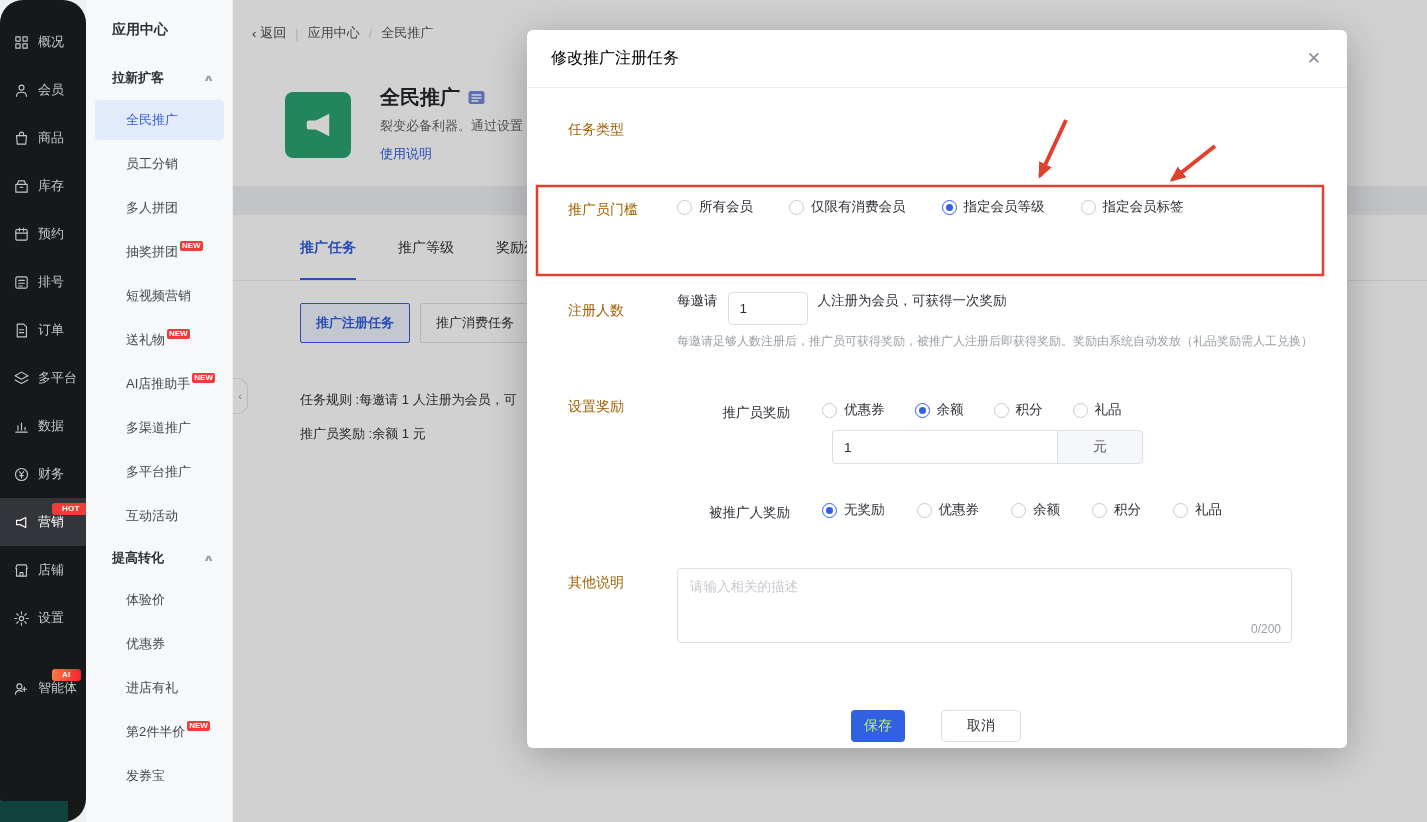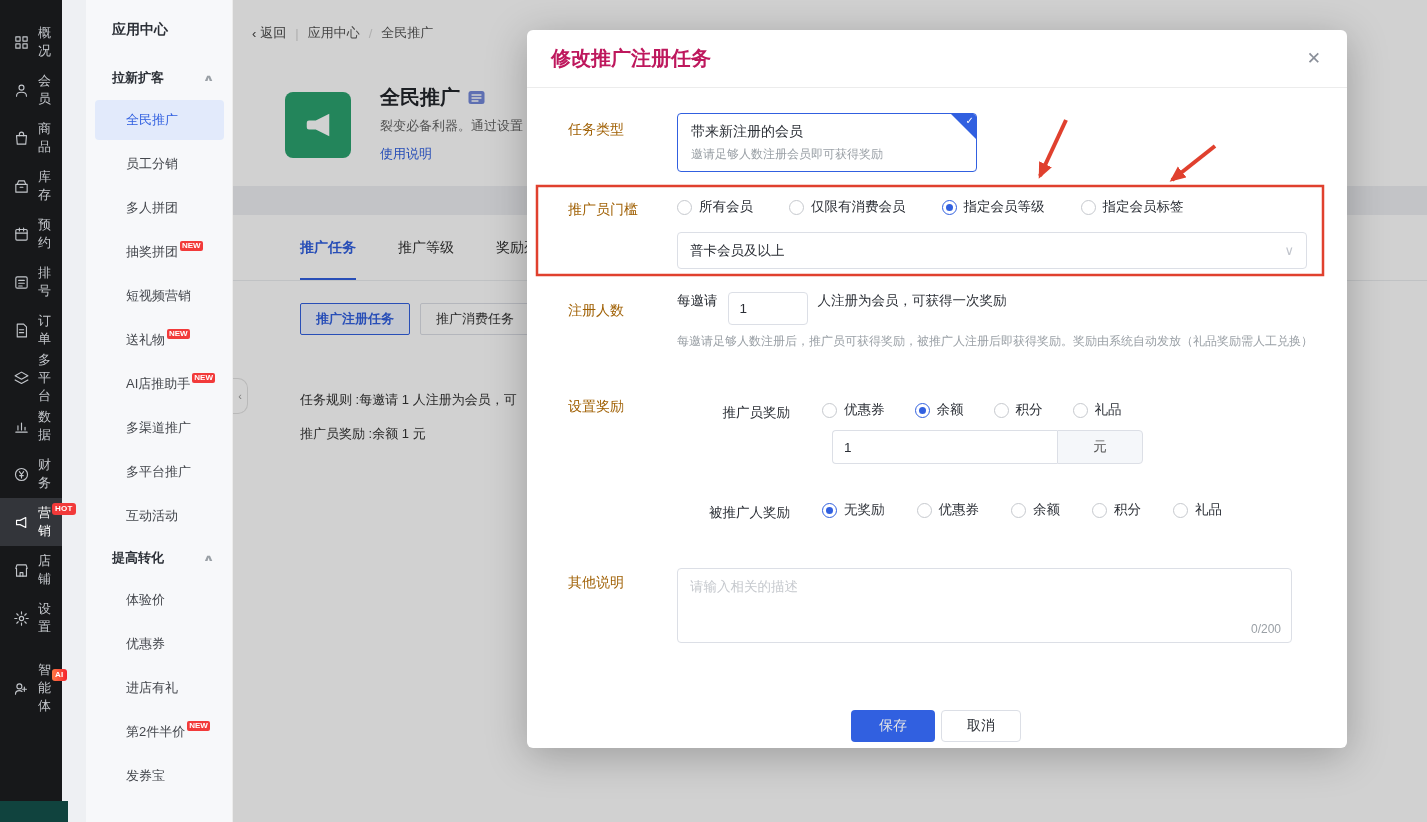--- a/index.html
+++ b/index.html
@@ -8,7 +8,7 @@
   .screen { position:relative; width:1427px; height:822px; background:#eef0f3; overflow:hidden; }
 
   
-  .primary-sidebar { position:absolute; left:0; top:0; width:62px; height:100%; background:#17181a; z-index:6; padding-top:18px; }
+  .primary-sidebar { position:absolute; left:0; top:0; width:86px; height:100%; background:#17181a; z-index:6; padding-top:18px;border-radius:23px; }
   .ps-item { position:relative; display:flex; align-items:center; gap:8px; height:48px; padding-left:13px; color:#c3c6cb; font-size:13px; cursor:pointer; }
   .ps-item svg { width:17px; height:17px; flex:none; stroke:currentColor; fill:none; stroke-width:1.6; stroke-linecap:round; stroke-linejoin:round; }
   .ps-item.active { background:#33353a; color:#ffffff; }

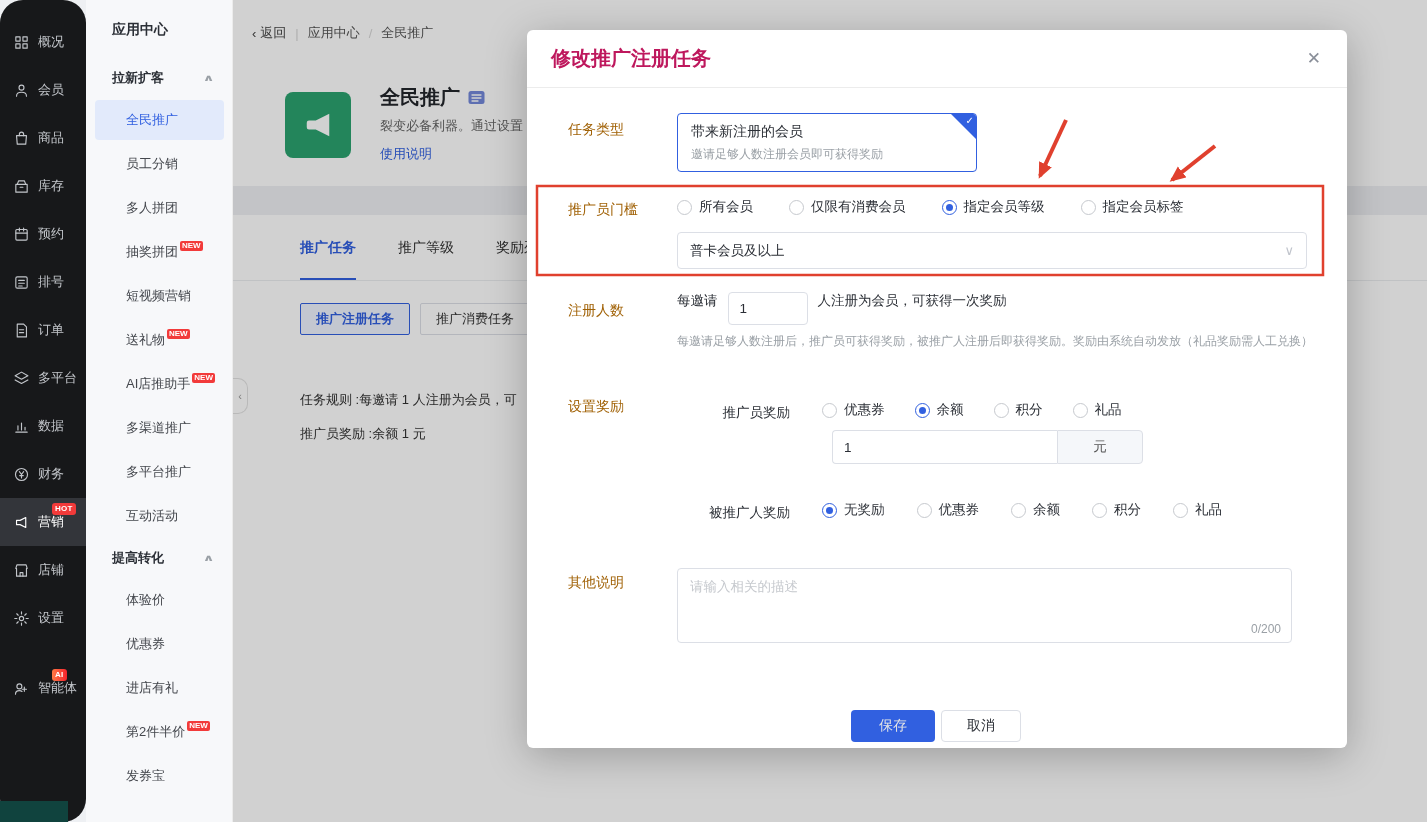--- a/index.html
+++ b/index.html
@@ -54,7 +54,7 @@
   
   .modal { position:absolute; left:527px; top:30px; width:820px; height:718px; background:#fff; border-radius:6px; z-index:10; box-shadow:0 8px 40px rgba(0,0,0,.25); }
   .modal-header { height:58px; display:flex; align-items:center; justify-content:space-between; padding:0 26px 0 24px; border-bottom:1px solid #ececec; }
-  .modal-title { font-size:20px; font-weight:bold; color:#be185d; }
+  .modal-title { font-size:16px; font-weight:normal; color:#000000; }
   .modal-close { color:#8a8f99; font-size:17px; cursor:pointer; line-height:1; }
   .form-label { position:absolute; left:41px; font-size:14px; color:#a16207; }
 

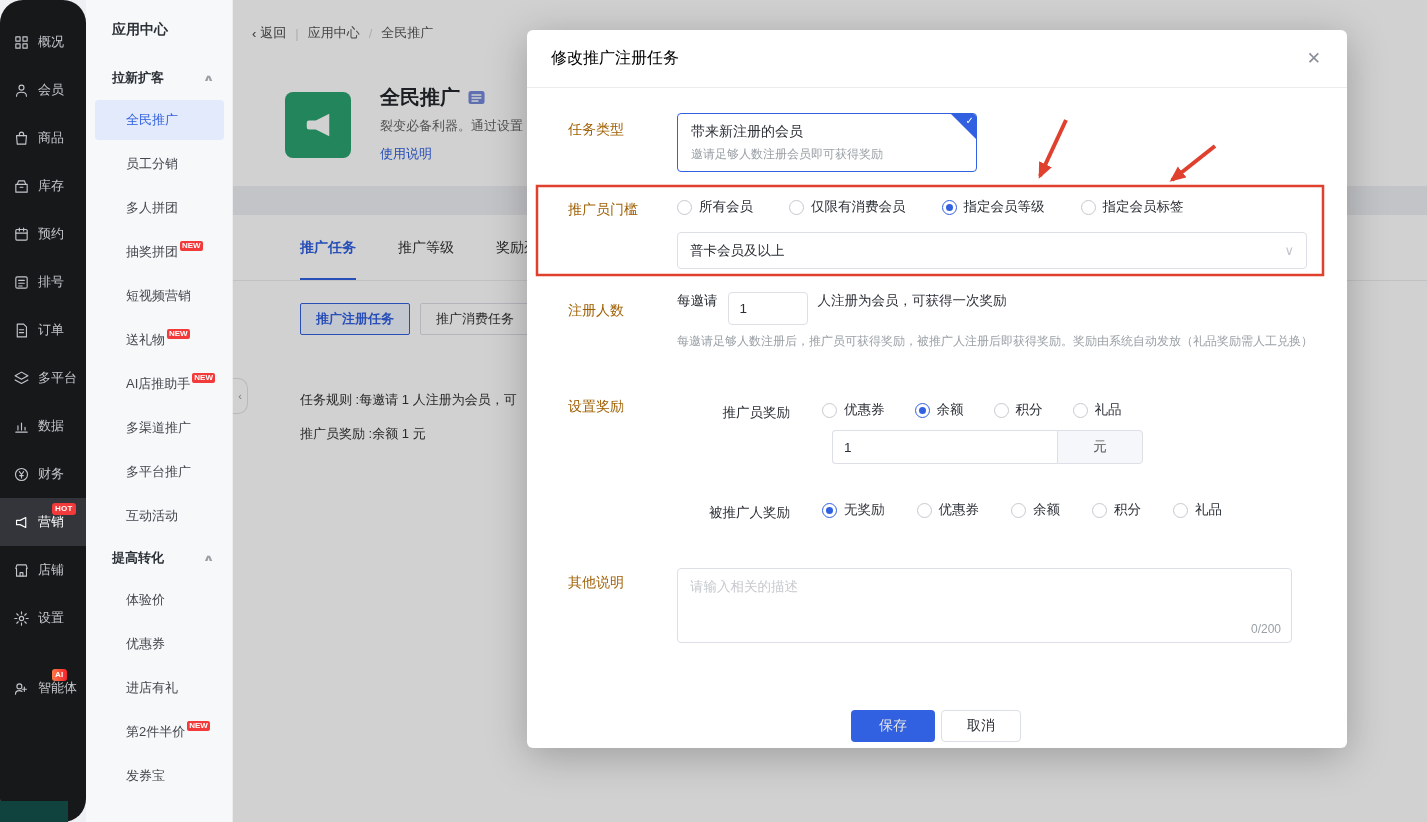--- a/index.html
+++ b/index.html
@@ -317,12 +317,6 @@
     </div>
 
     <span class="form-label" style="top:91px;">任务类型</span>
-    <div class="task-card">
-      <div class="task-card-title">带来新注册的会员</div>
-      <div class="task-card-desc">邀请足够人数注册会员即可获得奖励</div>
-      <div class="corner-check"></div>
-      <span class="corner-check-glyph">✓</span>
-    </div>
 
     <span class="form-label" style="top:171px;">推广员门槛</span>
     <div class="radio-row" style="left:150px; top:168px; gap:36px;">

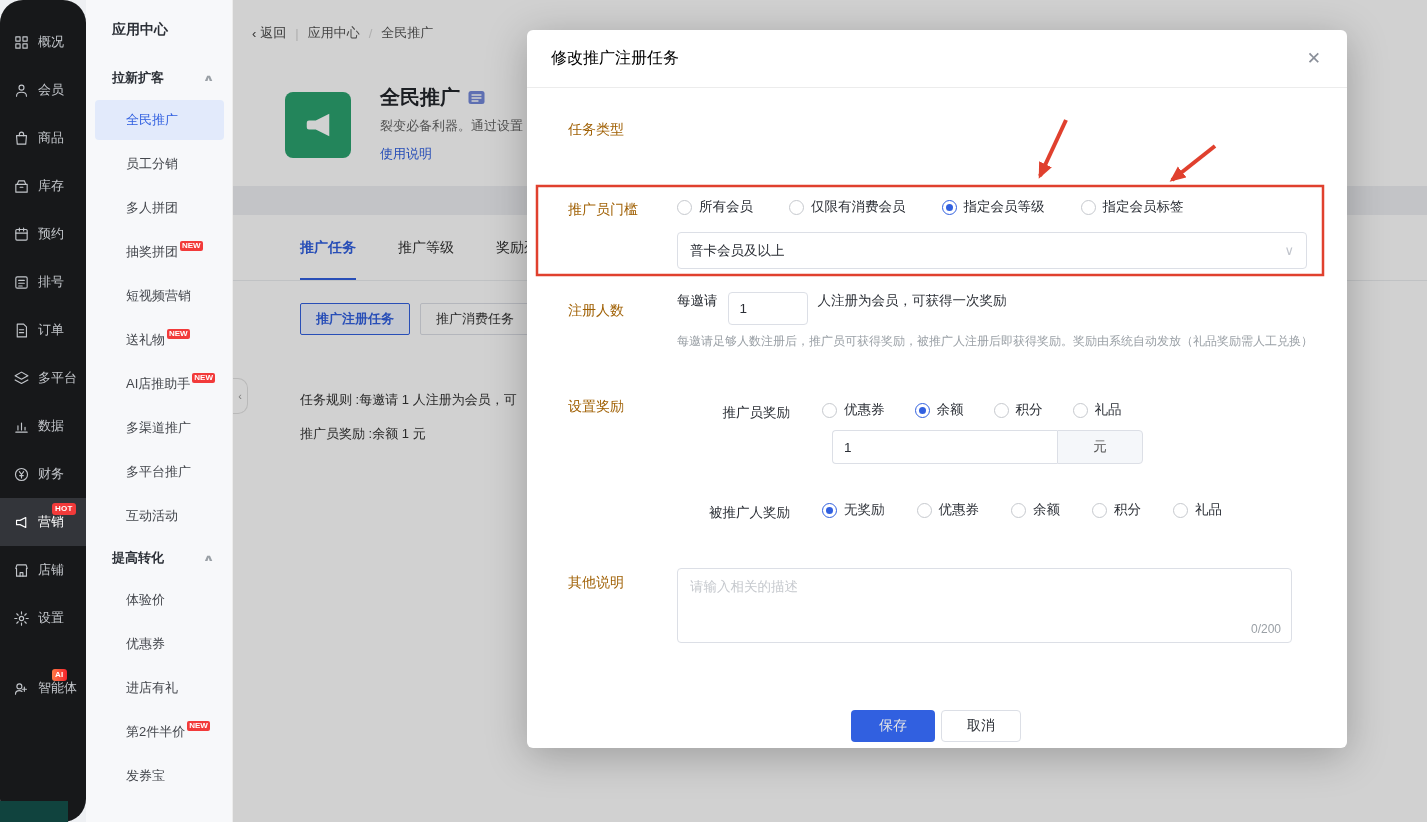--- a/index.html
+++ b/index.html
@@ -337,10 +337,6 @@
         <span>指定会员标签</span>
       </label>
     </div>
-    <div class="select">
-      <span>普卡会员及以上</span>
-      <span class="select-chev">∨</span>
-    </div>
 
     <span class="form-label" style="top:272px;">注册人数</span>
     <div class="register-row">

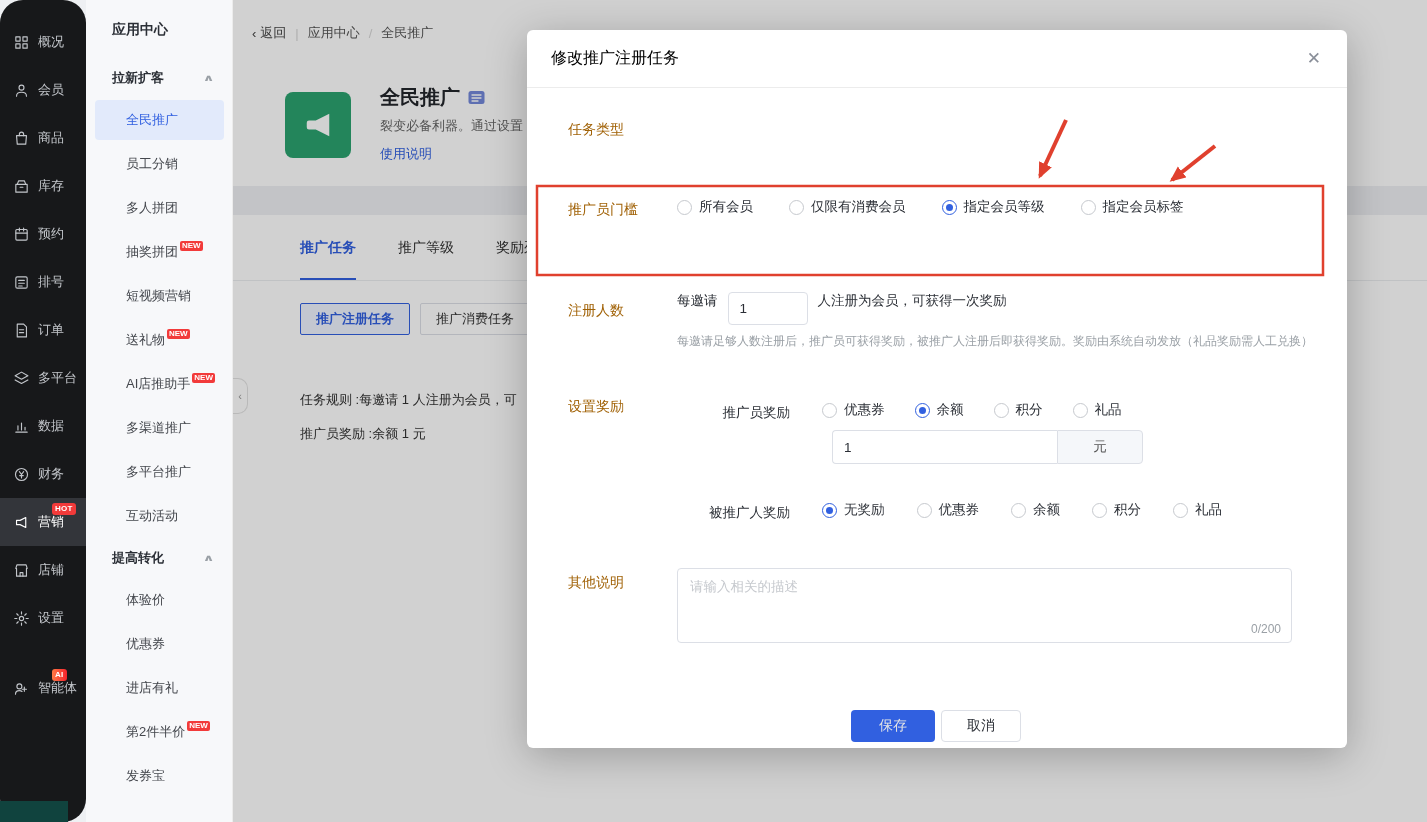--- a/index.html
+++ b/index.html
@@ -43,7 +43,7 @@
   .tab.active { color:#3160e0; font-weight:bold; }
   .tab.active::after { content:""; position:absolute; left:0; right:0; bottom:-23px; height:2px; background:#3160e0; }
   .subtabs { position:absolute; left:67px; top:88px; display:flex; gap:10px; }
-  .subtab { height:32px; padding:0 15px; display:flex; align-items:center; font-size:13px; border:1px solid #dcdfe6; border-radius:2px; background:#fff; color:#333; cursor:pointer; white-space:nowrap; }
+  .subtab { height:40px; padding:0 15px; display:flex; align-items:center; font-size:13px; border:1px solid #dcdfe6; border-radius:2px; background:#fff; color:#333; cursor:pointer; white-space:nowrap; }
   .subtab.active { border-color:#3160e0; color:#3160e0; background:#eef3fe; font-weight:bold; }
   .rule-text { position:absolute; left:67px; top:176px; font-size:13px; color:#333; white-space:nowrap; }
   .reward-text { position:absolute; left:67px; top:210px; font-size:13px; color:#333; white-space:nowrap; }

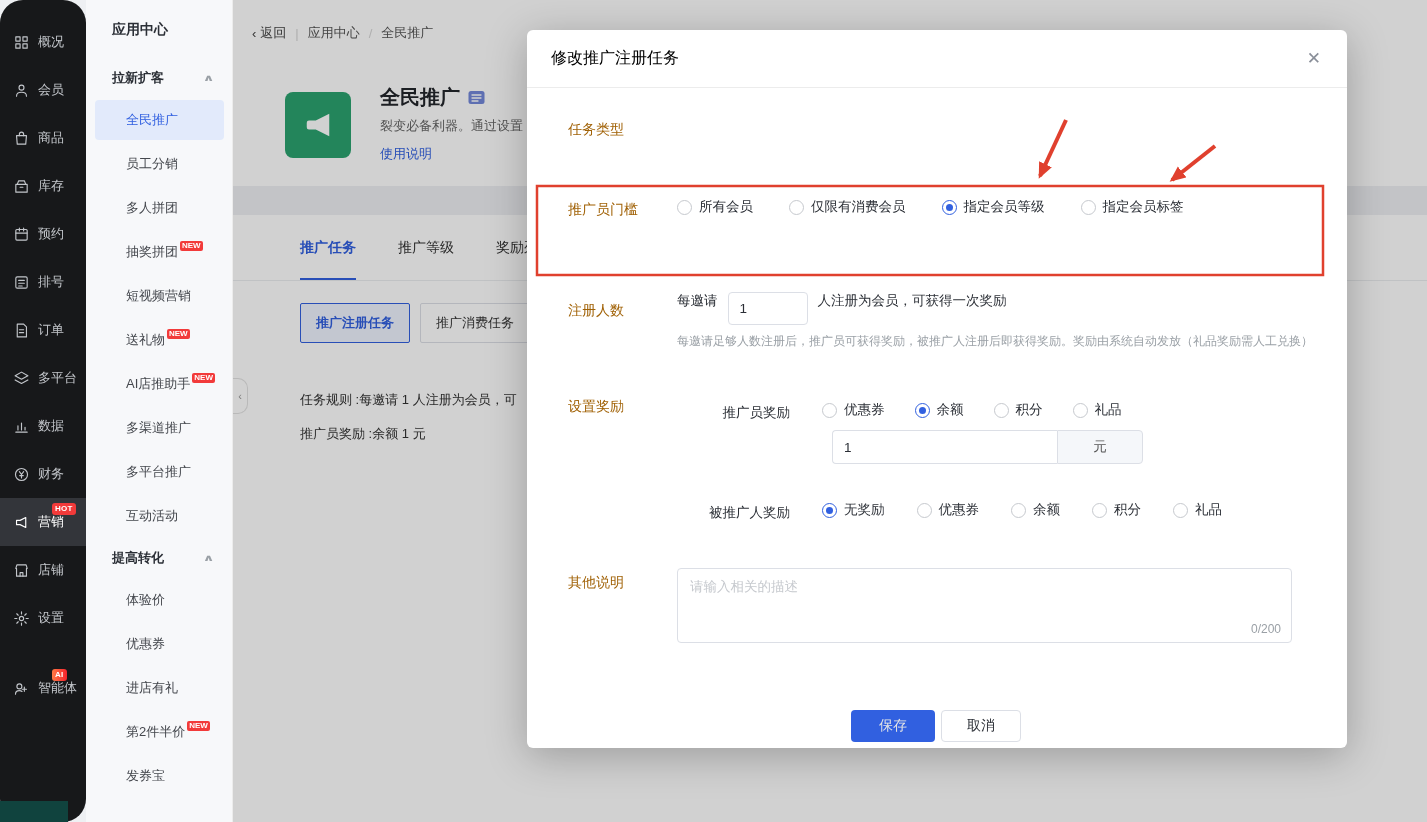--- a/index.html
+++ b/index.html
@@ -13,7 +13,7 @@
   .ps-item svg { width:17px; height:17px; flex:none; stroke:currentColor; fill:none; stroke-width:1.6; stroke-linecap:round; stroke-linejoin:round; }
   .ps-item.active { background:#33353a; color:#ffffff; }
   .ps-item.agent { margin-top:22px; }
-  .ps-badge { position:absolute; top:5px; left:52px; background:#f23a3a; color:#fff; font-size:8px; line-height:1; padding:2px 3px; border-radius:3px; font-weight:bold; letter-spacing:.3px; }
+  .ps-badge { position:absolute; top:5px; left:52px; background:#f23a3a; color:#fff; font-size:8px; line-height:1; padding:2px 10px; border-radius:3px; font-weight:bold; letter-spacing:.3px; }
   .ps-badge.ai { background:linear-gradient(90deg,#ff7a45,#f5222d); }
   .chat-widget { position:absolute; left:0; bottom:0; width:68px; height:21px; background:#10433e; }
 

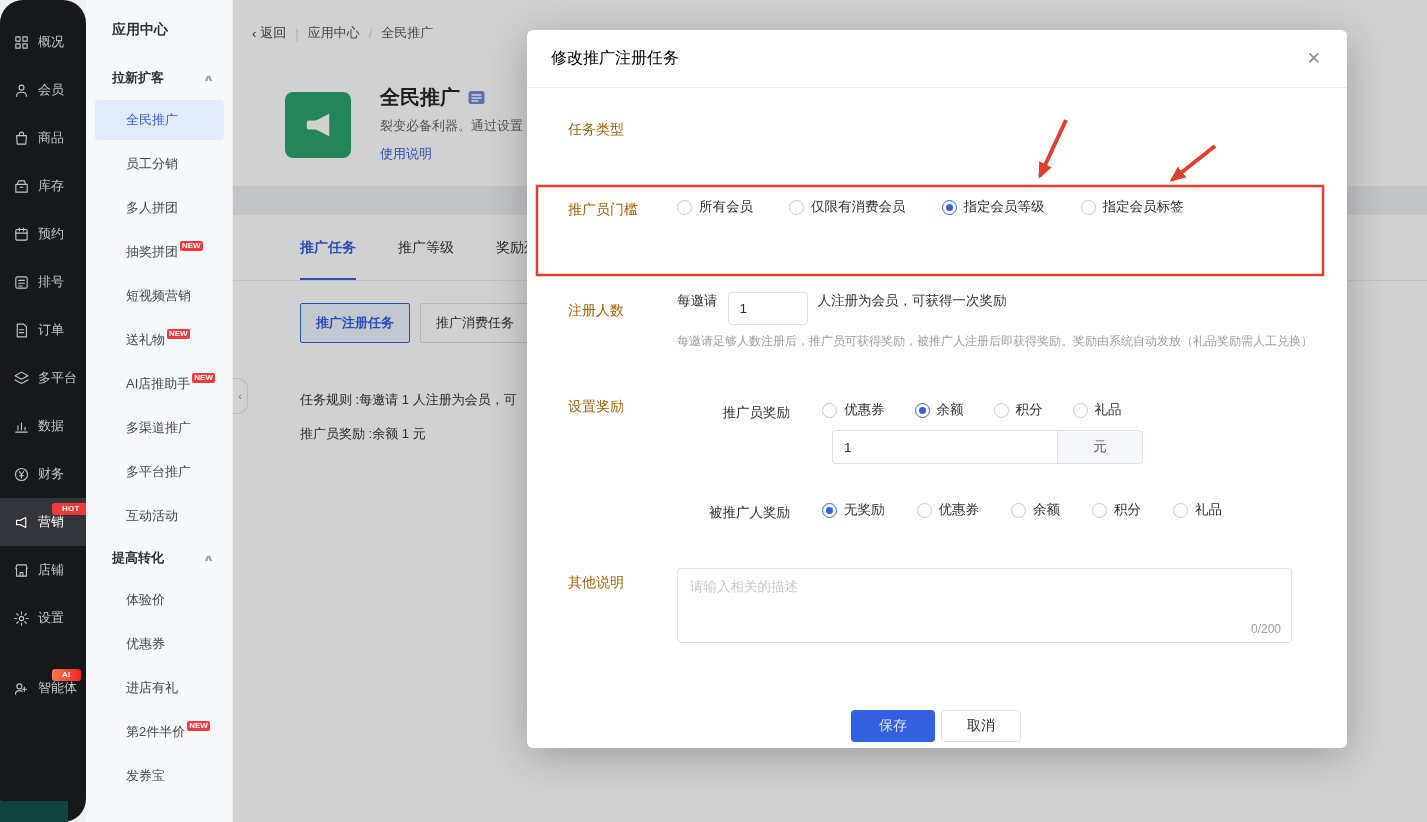--- a/index.html
+++ b/index.html
@@ -88,7 +88,7 @@
   .char-counter { position:absolute; right:10px; bottom:6px; font-size:12px; color:#9aa0a6; }
 
   .btn { position:absolute; top:680px; height:32px; border-radius:4px; font-size:14px; font-family:inherit; cursor:pointer; }
-  .btn-save { left:324px; width:84px; background:#3160e0; color:#e5e5e5; border:none; }
+  .btn-save { left:324px; width:54px; background:#3160e0; color:#bef264; border:none; }
   .btn-cancel { left:414px; width:80px; background:#fff; color:#2b2f36; border:1px solid #dcdfe6; }
 
   .annotations { position:absolute; left:0; top:0; z-index:20; pointer-events:none; }

